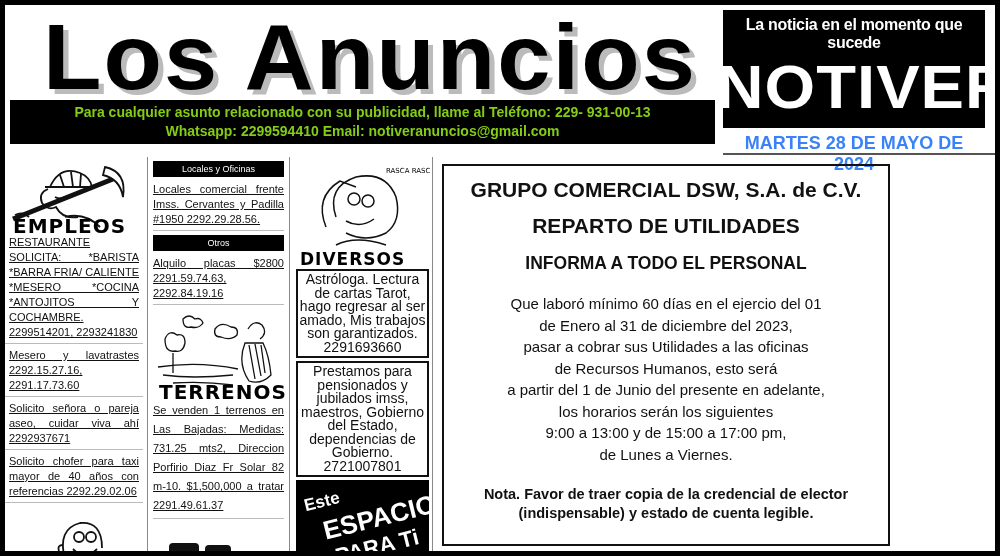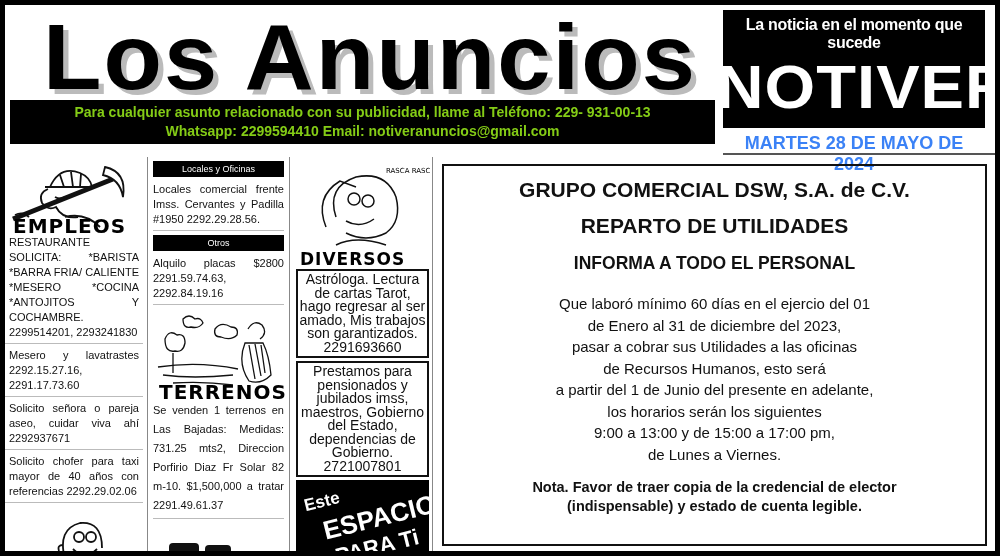--- a/index.html
+++ b/index.html
@@ -29,7 +29,7 @@
   .illus { position: relative; display: block; }
   .illus-label { font-family: "DejaVu Sans", sans-serif; font-weight: 900; letter-spacing: 1px; color: #000; }
 
-  .ad { font-size: 11px; line-height: 15px; text-align: justify; padding-bottom: 3px; border-bottom: 1px solid #bbb; margin-bottom: 4px; }
+  .ad { font-size: 11px; line-height: 15px; text-align: justify; padding-bottom: 3px; border-bottom: 1px solid #bbb; margin-bottom: 4px; text-decoration: underline; }
   .col1 .ad { padding: 0 4px 3px 4px; }
   .section-head { background: #000; color: #fff; text-align: center; font-size: 9px; height: 16px; line-height: 16px; margin: 4px 0 5px 0; }
 

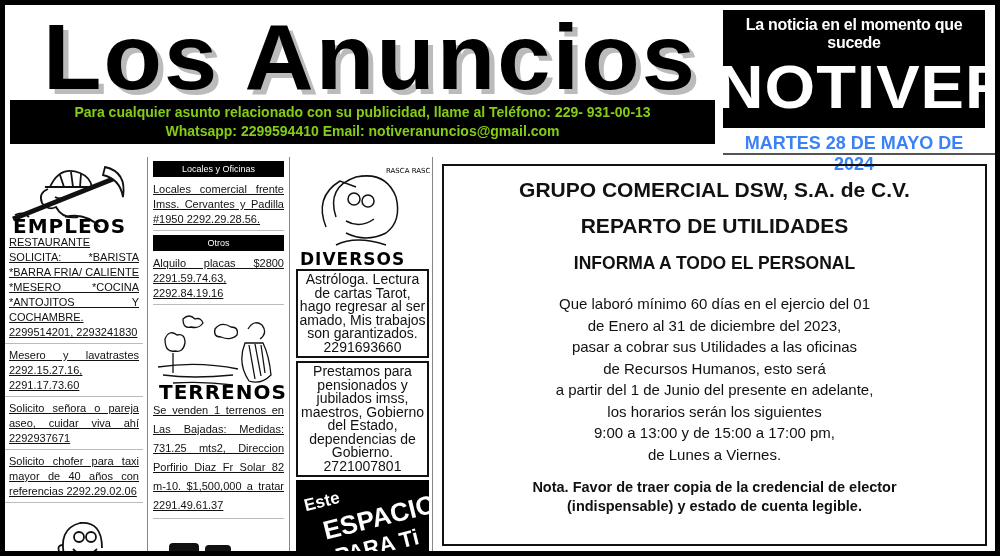--- a/index.html
+++ b/index.html
@@ -41,7 +41,7 @@
   .promo .wave { position: absolute; left: 0; bottom: 0; width: 130px; height: 55px; }
 
   
-  .notice { position: absolute; left: 437px; top: 159px; width: 545px; height: 382px; border: 2px solid #111; text-align: center; }
+  .notice { position: absolute; left: 437px; top: 159px; width: 448px; height: 382px; border: 2px solid #111; text-align: center; }
   .n-title { font-size: 21px; font-weight: bold; margin-top: 12px; }
   .n-sub { font-size: 21px; font-weight: bold; margin-top: 12px; }
   .n-sub2 { font-size: 17.5px; font-weight: bold; margin-top: 15px; }

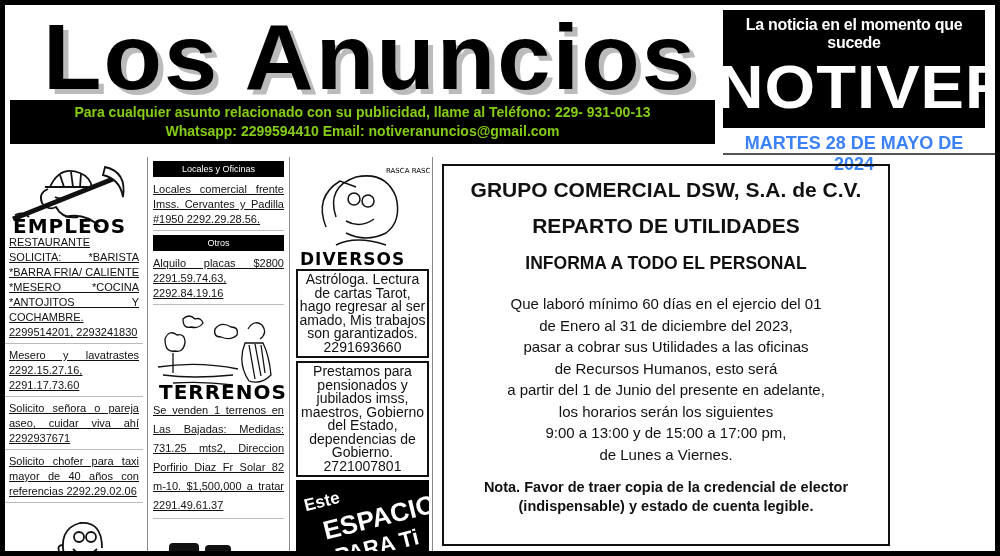--- a/index.html
+++ b/index.html
@@ -46,7 +46,7 @@
   .n-sub { font-size: 21px; font-weight: bold; margin-top: 12px; }
   .n-sub2 { font-size: 17.5px; font-weight: bold; margin-top: 15px; }
   .n-body { font-size: 15px; line-height: 21.5px; margin-top: 19px; }
-  .n-note { font-size: 14.5px; font-weight: bold; line-height: 19px; margin-top: 13px; }
+  .n-note { font-size: 14.5px; font-weight: bold; line-height: 19px; margin-top: 20px; }
 </style>
 </head>
 <body>

